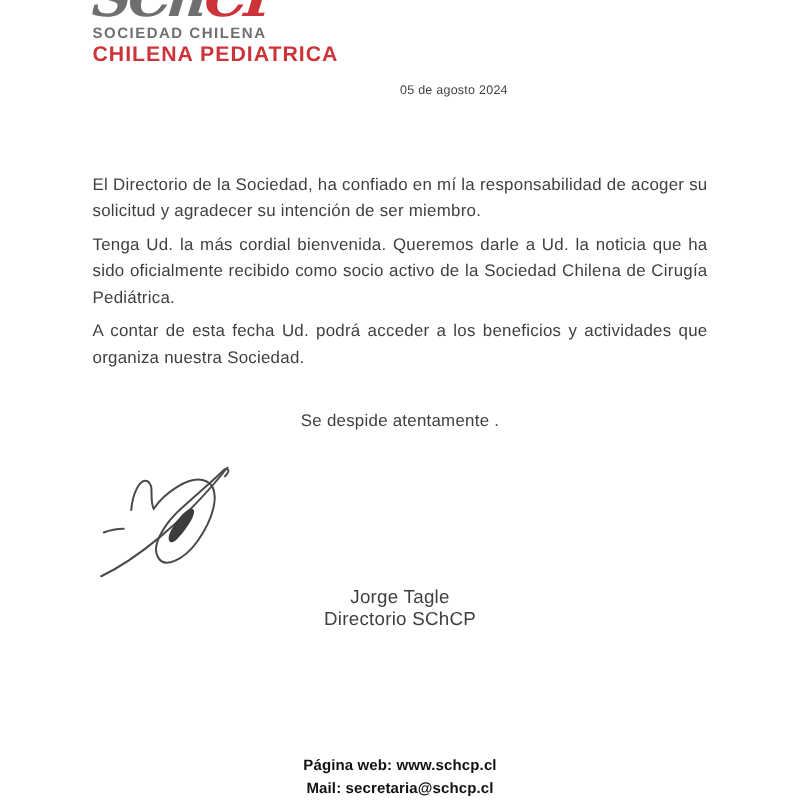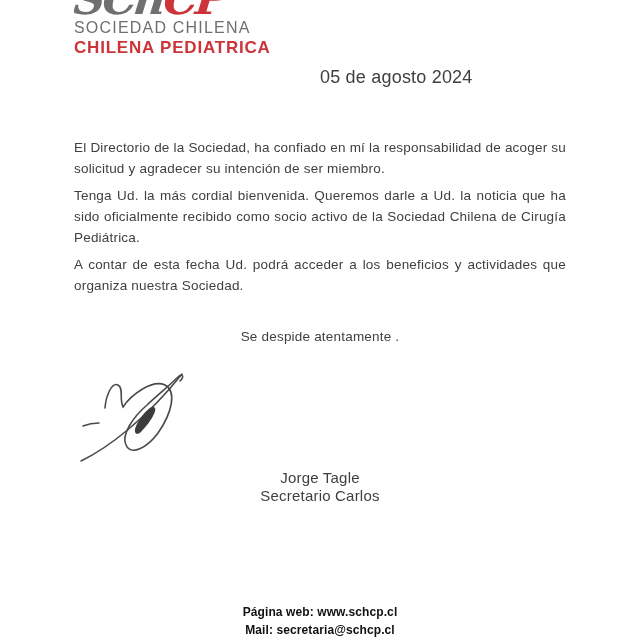--- a/index.html
+++ b/index.html
@@ -44,8 +44,8 @@
   .wordmark .wm-red  { color: var(--brand-red); }
   .logo-subtitle {
     margin-top: 3px;
-    font-size: 16px;
-    font-weight: normal;
+    font-size: 12px;
+    font-weight: bold;
     letter-spacing: 1.2px;
     color: var(--brand-gray);
     white-space: nowrap;

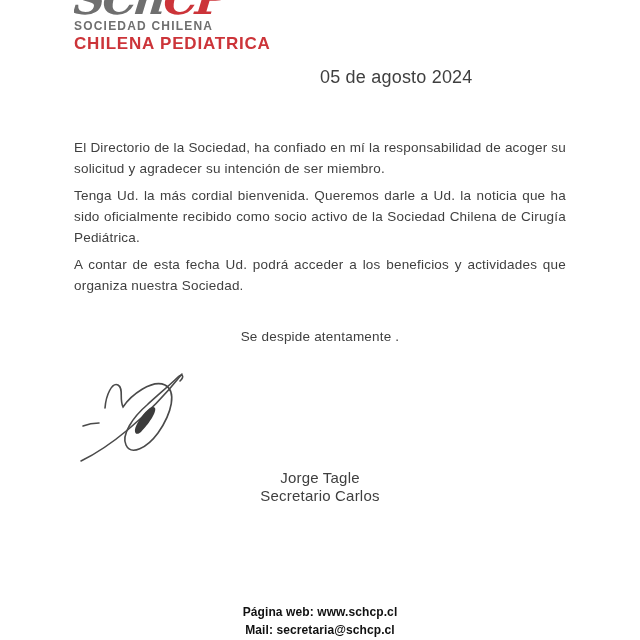--- a/index.html
+++ b/index.html
@@ -66,7 +66,7 @@
   }
   .date {
     position: absolute; left: 320px; top: 67px;
-    font-size: 18px; letter-spacing: 0.2px;
+    font-size: 10px; letter-spacing: 0.2px;
   }
 
   

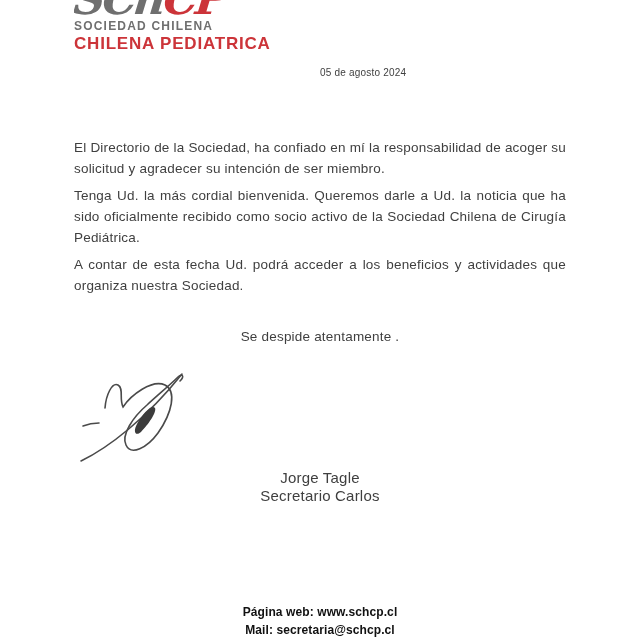--- a/index.html
+++ b/index.html
@@ -138,7 +138,7 @@
 
   <div class="signer">
     <div>Jorge Tagle</div>
-    <div>Secretario Carlos</div>
+    <div>Directorio SChCP</div>
   </div>
 
   <div class="footer">

